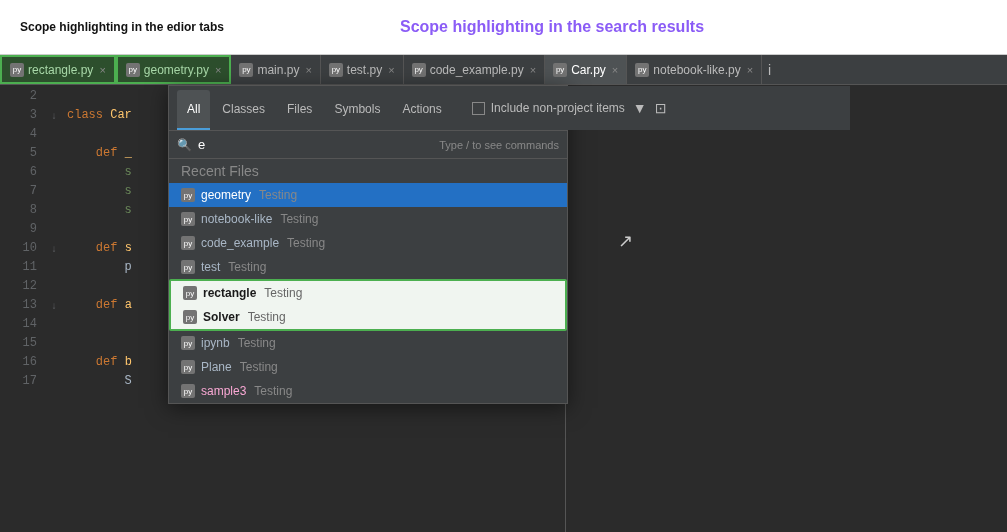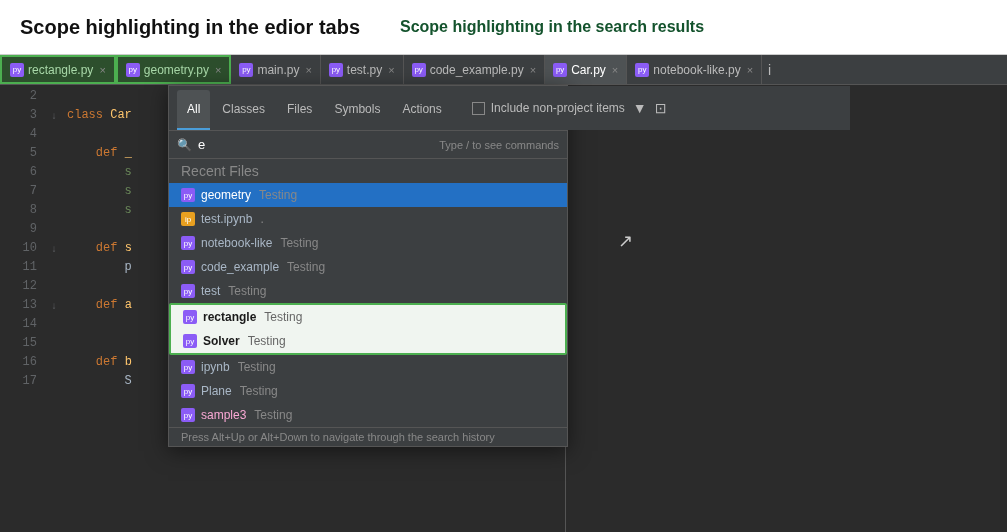--- a/index.html
+++ b/index.html
@@ -23,7 +23,7 @@
       border-bottom: 1px solid #ccc;
     }
     .annotation-left {
-      font-size: 20px;
+      font-size: 12px;
       font-weight: bold;
       color: #111;
       width: 380px;

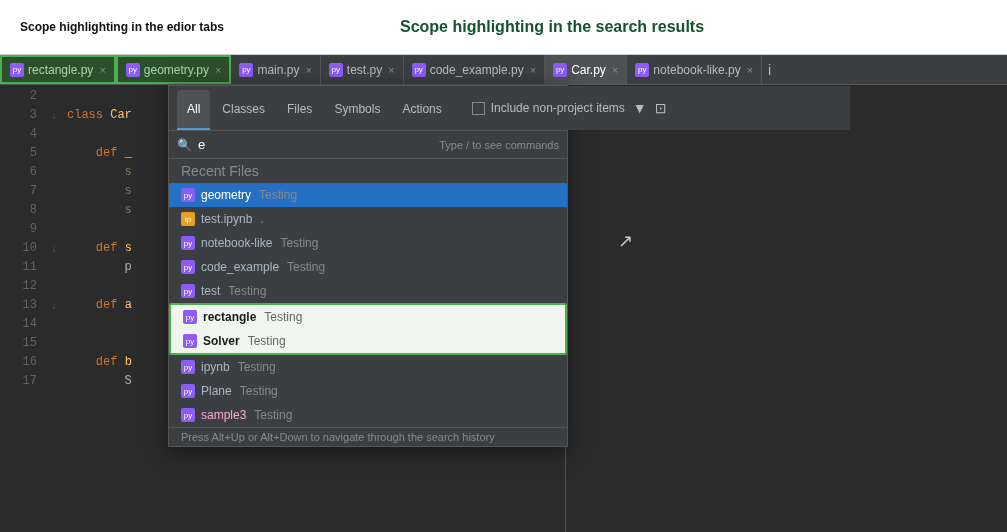--- a/index.html
+++ b/index.html
@@ -31,7 +31,7 @@
     .annotation-right {
       font-size: 16px;
       font-weight: bold;
-      color: #14532d;
+      color: #8b5cf6;
     }
 
     

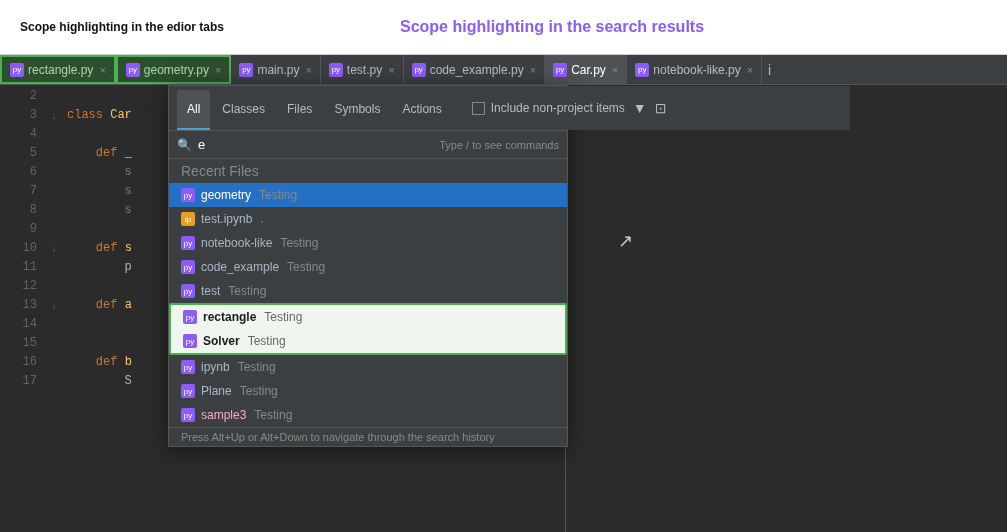--- a/index.html
+++ b/index.html
@@ -296,7 +296,7 @@
       color: white;
       flex-shrink: 0;
     }
-    .fi-py { background: #8b5cf6; }
+    .fi-py { background: #737373; }
     .fi-ipynb { background: #e8a020; }
   </style>
 </head>

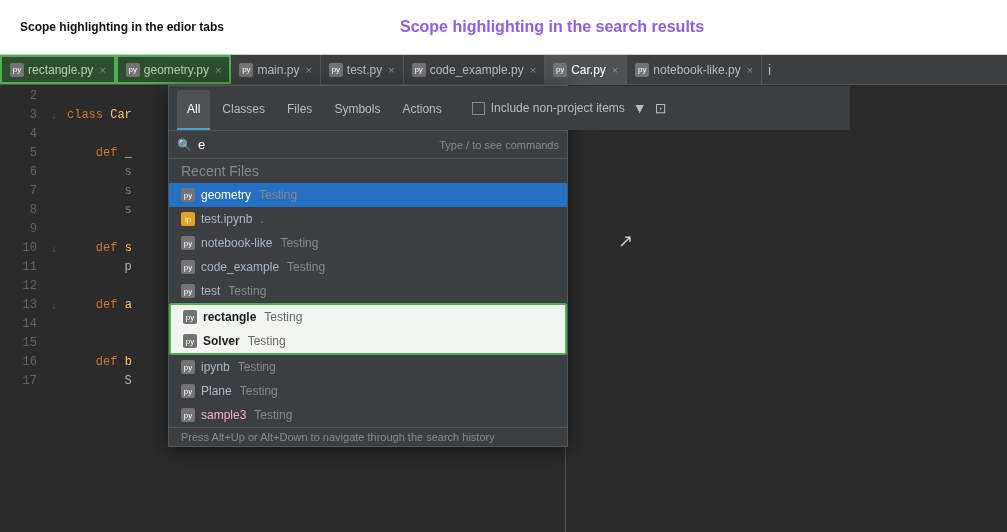--- a/index.html
+++ b/index.html
@@ -446,11 +446,6 @@
         <span class="sub-text">Testing</span>
       </div>
 
-      <div class="result-item">
-        <span class="fi fi-ipynb">ip</span>
-        <span class="match-text" style="color:#a9b7c6;">test.ipynb</span>
-        <span class="sub-text">.</span>
-      </div>
 
       <div class="result-item">
         <span class="fi fi-py">py</span>

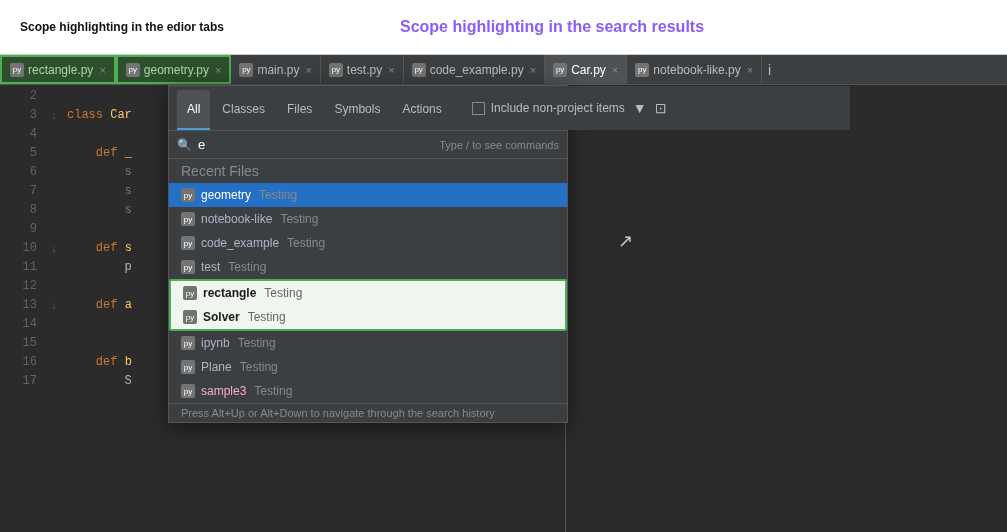--- a/index.html
+++ b/index.html
@@ -500,7 +500,6 @@
 
     </div>
 
-    <div class="search-status">Press Alt+Up or Alt+Down to navigate through the search history</div>
 
   </div>
 

